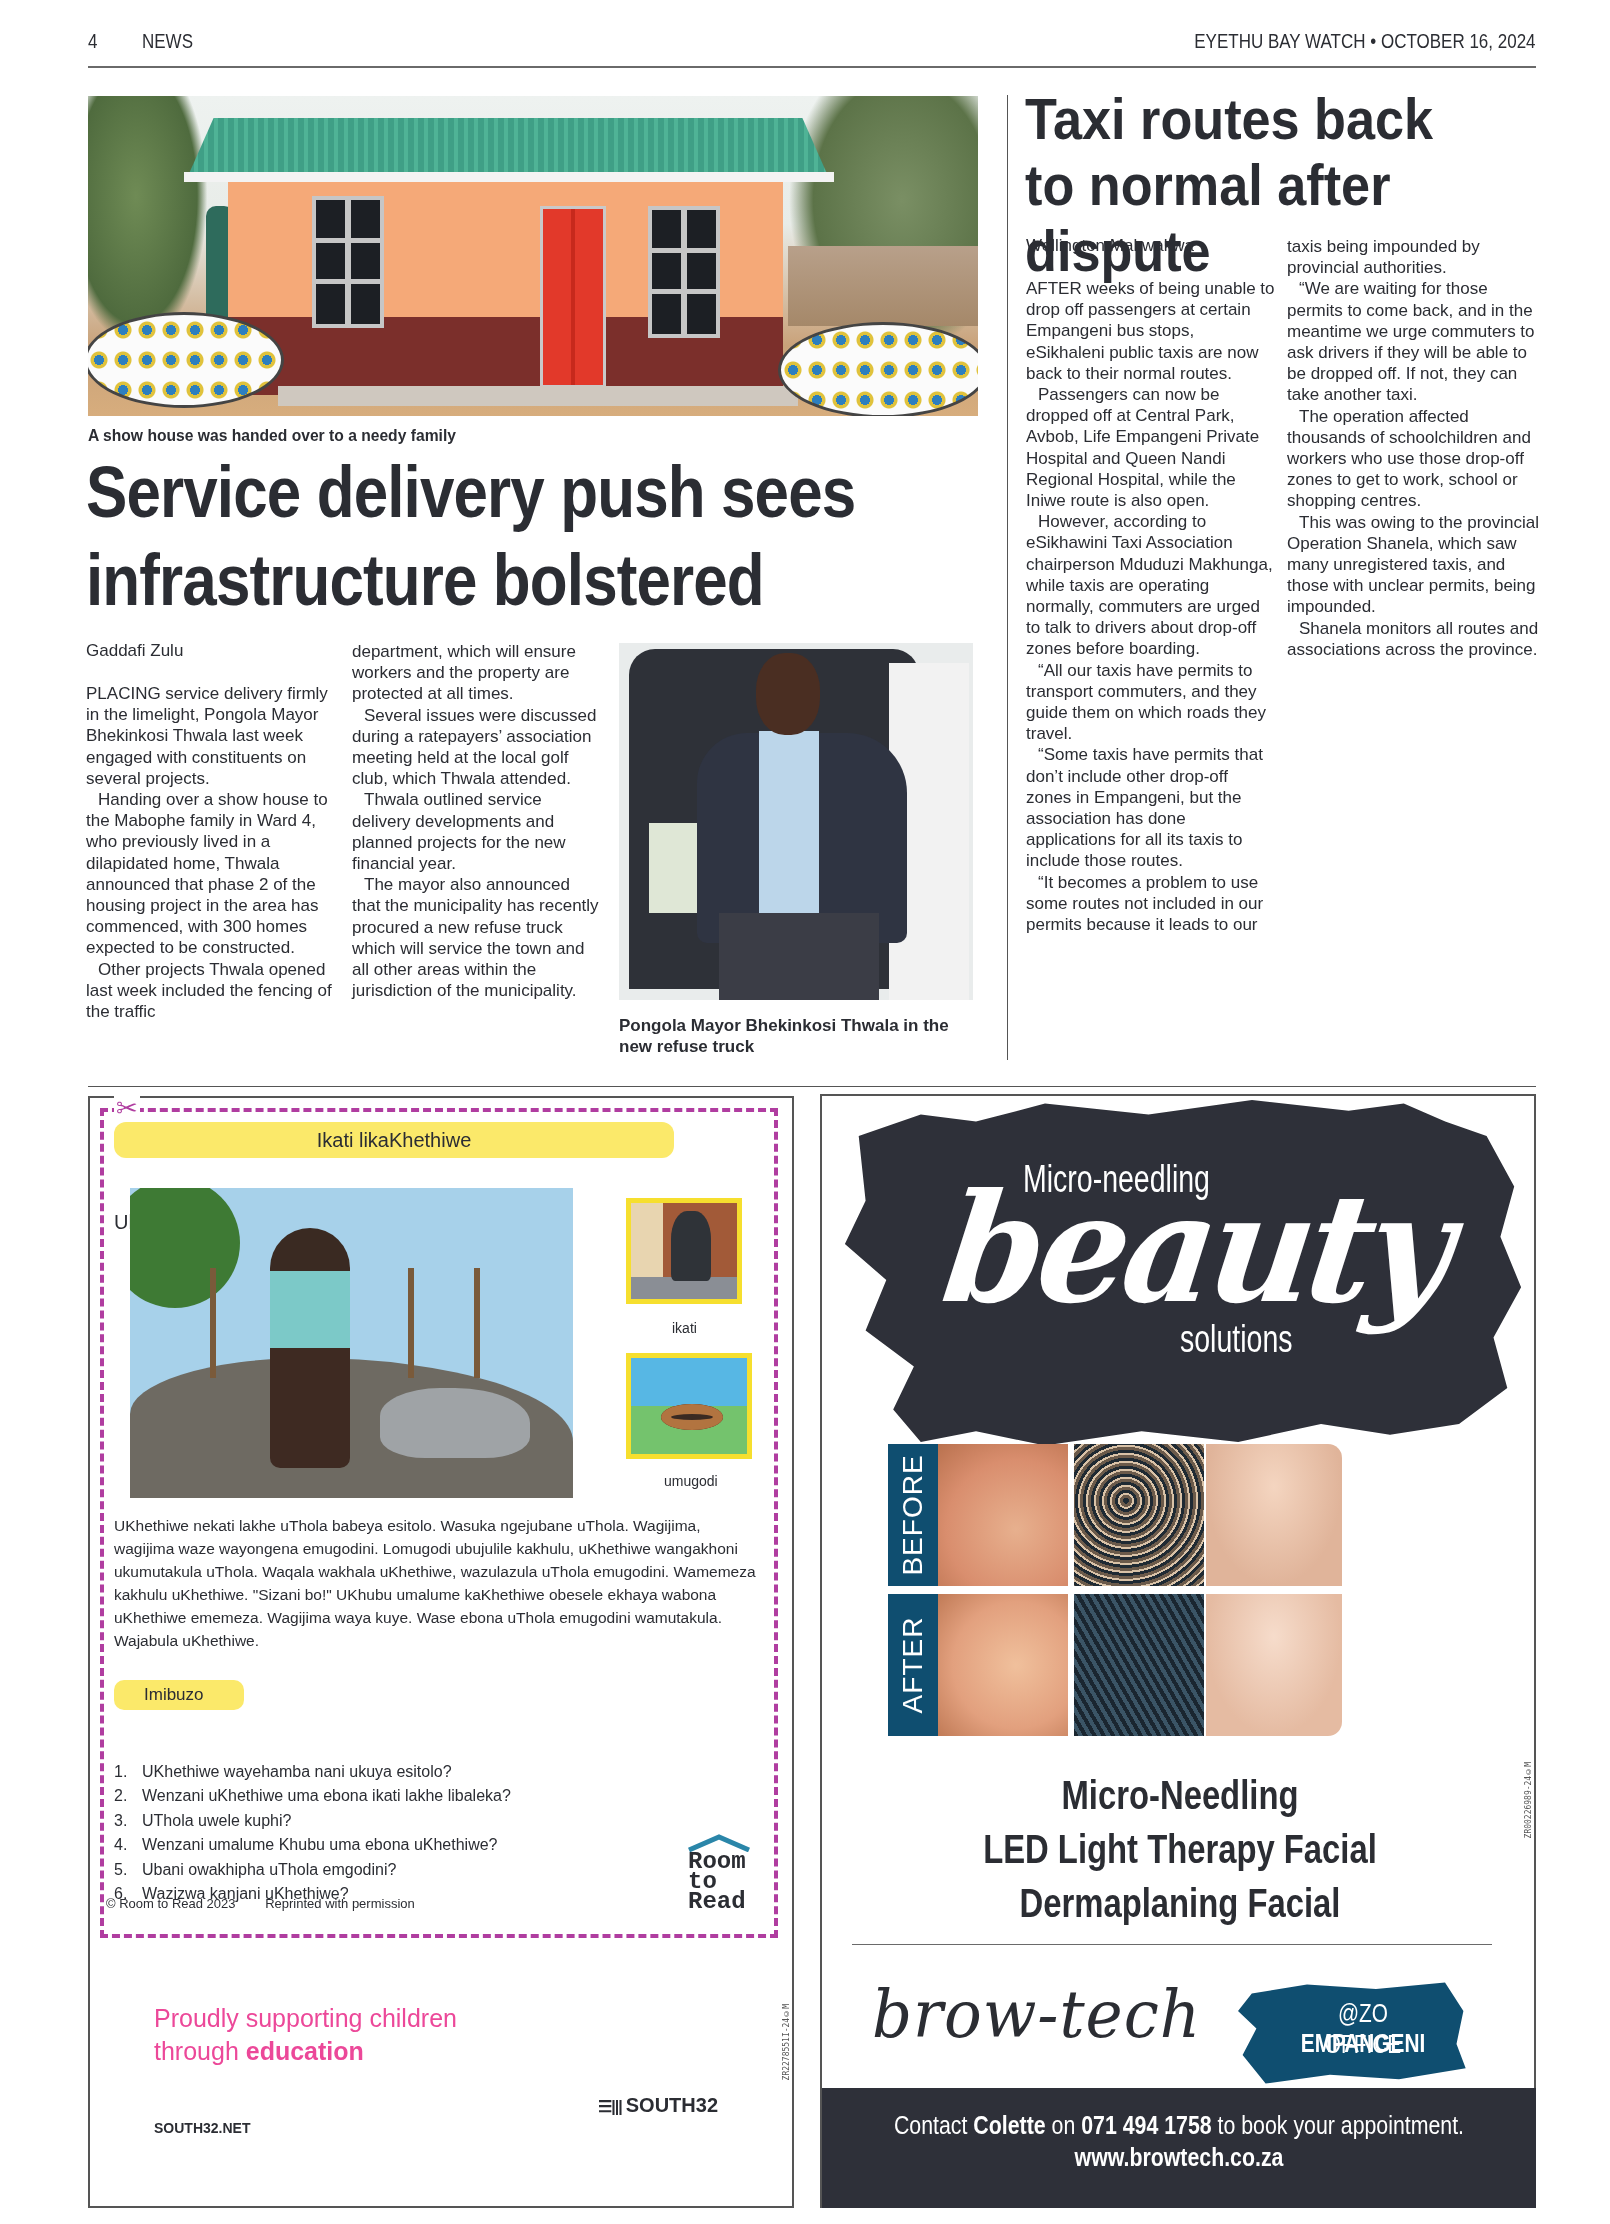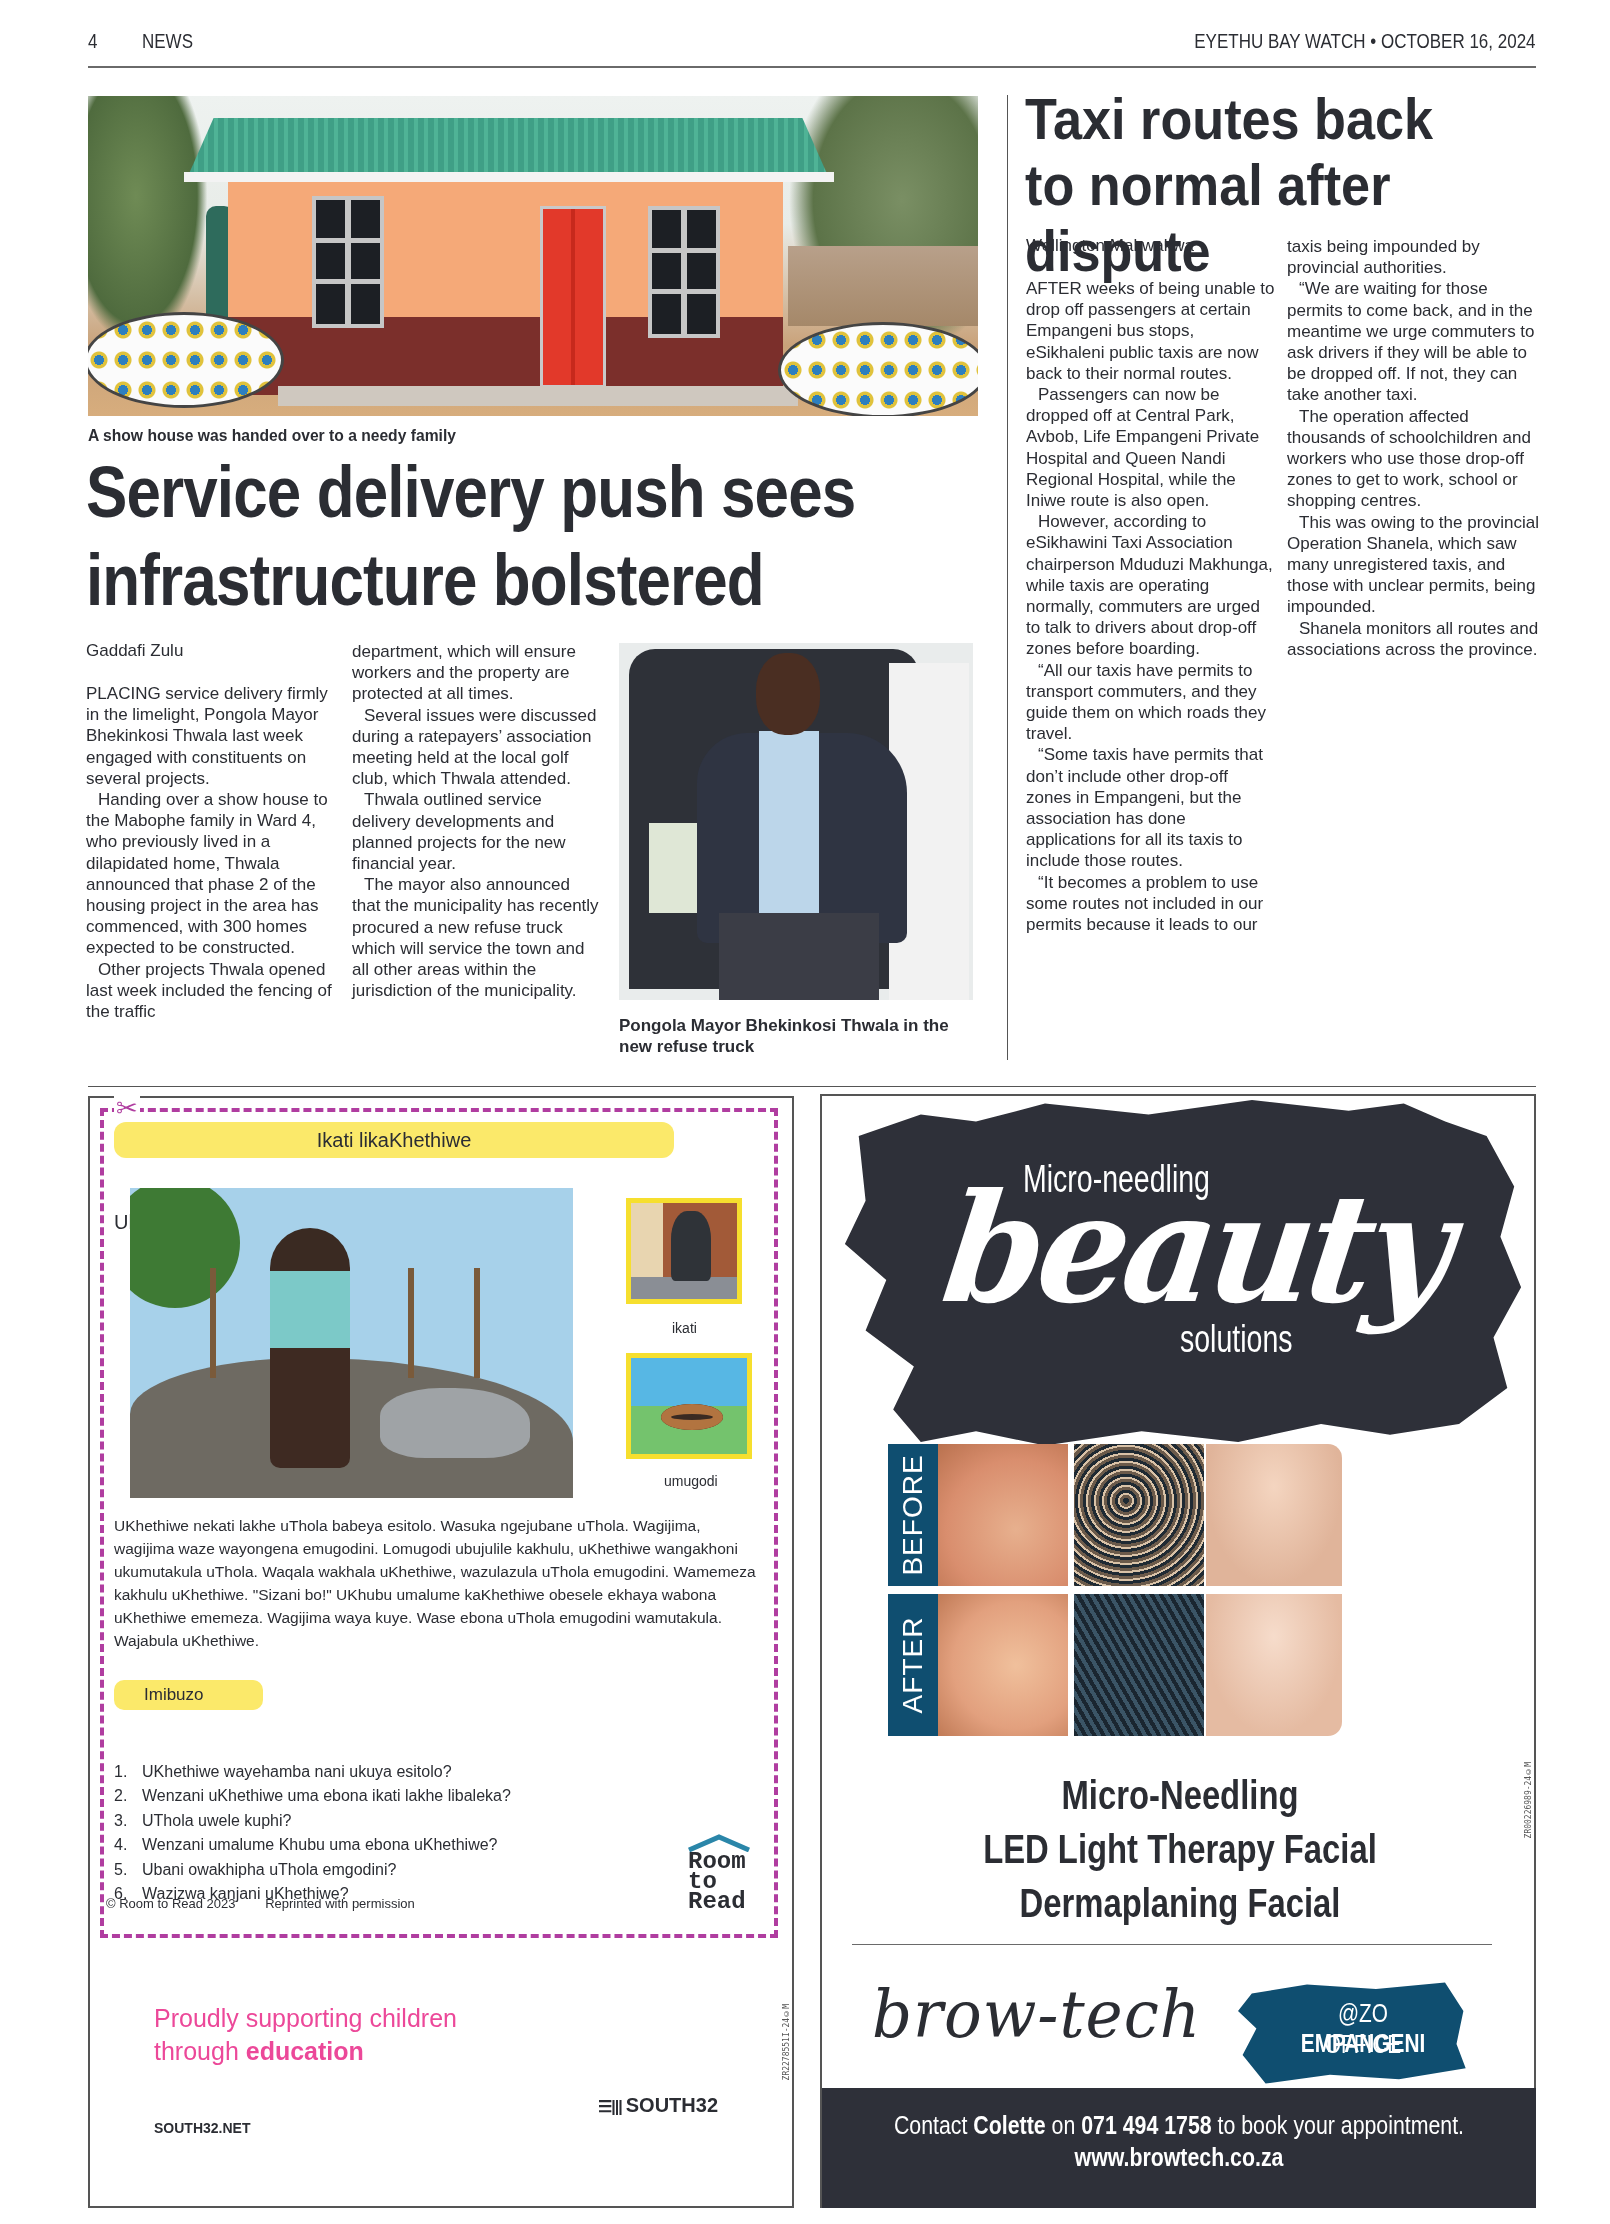--- a/index.html
+++ b/index.html
@@ -93,7 +93,7 @@
   .lbl-hole { left: 664px; top: 1473px; }
 
   .story { position: absolute; left: 114px; top: 1514px; width: 650px; font-size: 15.5px; line-height: 23px; color: #2b2d33; }
-  .q-pill { position: absolute; left: 114px; top: 1680px; width: 149px; height: 30px; background: #fbe96a; border-radius: 10px; font-size: 17px; line-height: 30px; padding-left: 30px; }
+  .q-pill { position: absolute; left: 114px; top: 1680px; width: 130px; height: 30px; background: #fbe96a; border-radius: 10px; font-size: 17px; line-height: 30px; padding-left: 30px; }
   .questions { position: absolute; left: 114px; top: 1716px; list-style: none; font-size: 16px; line-height: 24.4px; margin-top: 44px; }
   .questions li .num { display: inline-block; width: 28px; }
   .rtr-credit { position: absolute; left: 106px; top: 1896px; font-size: 13px; }

